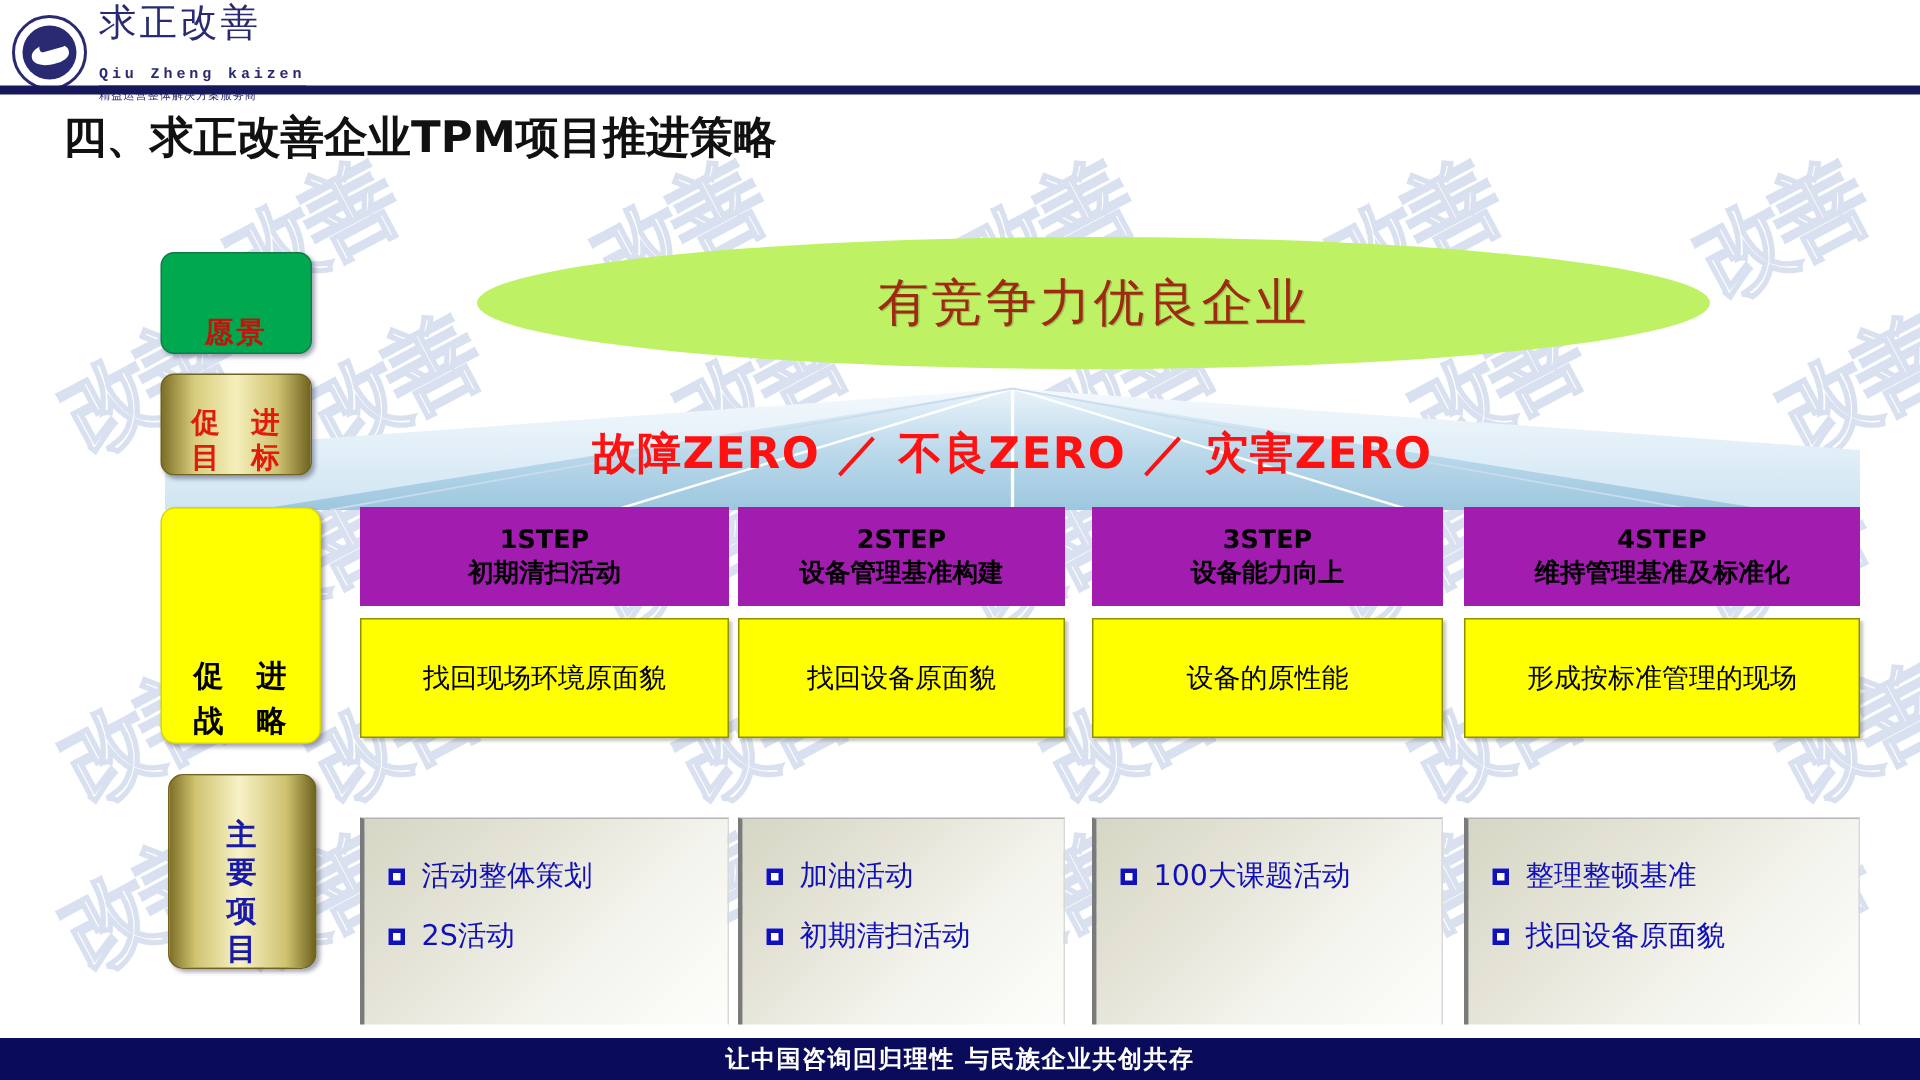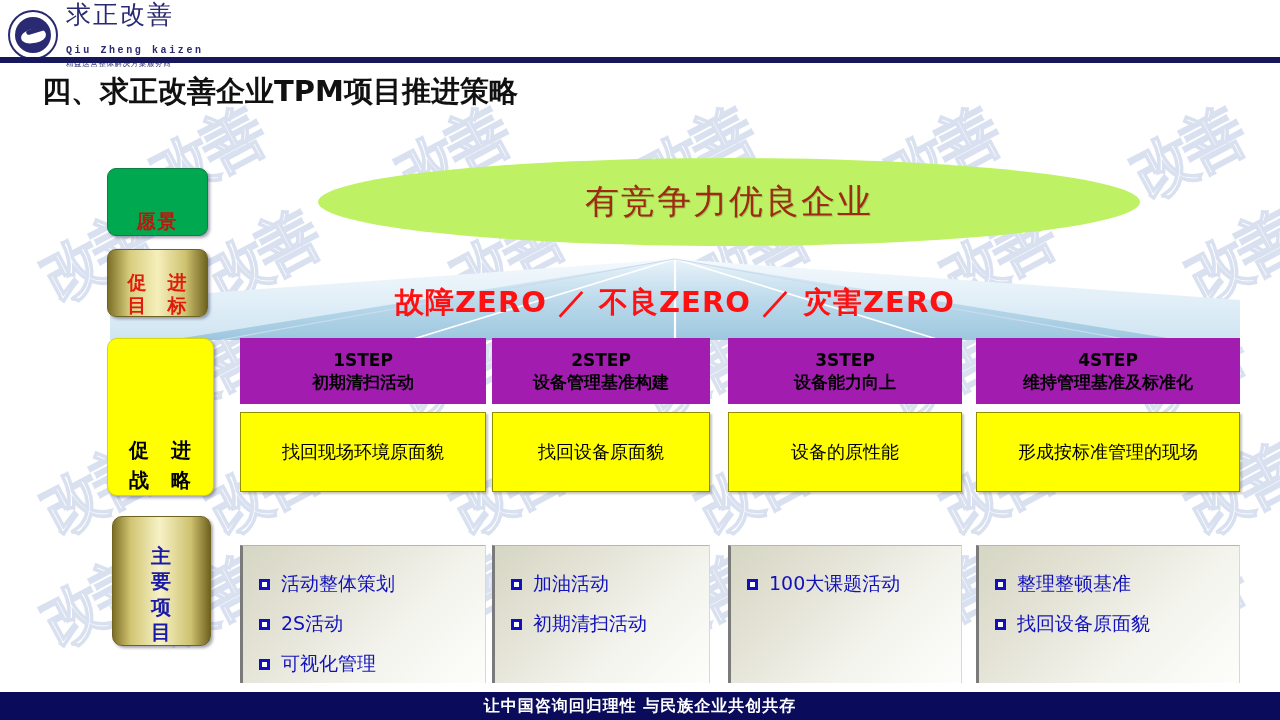--- a/index.html
+++ b/index.html
@@ -474,10 +474,6 @@
         <span class="bullet-mark"></span>
         <span class="bullet-text">2S活动</span>
       </div>
-      <div class="bullet-row">
-        <span class="bullet-mark"></span>
-        <span class="bullet-text">可视化管理</span>
-      </div>
     </div>
   <div class="proj-panel" style="left:492px;width:218px;">
       <div class="bullet-row">

